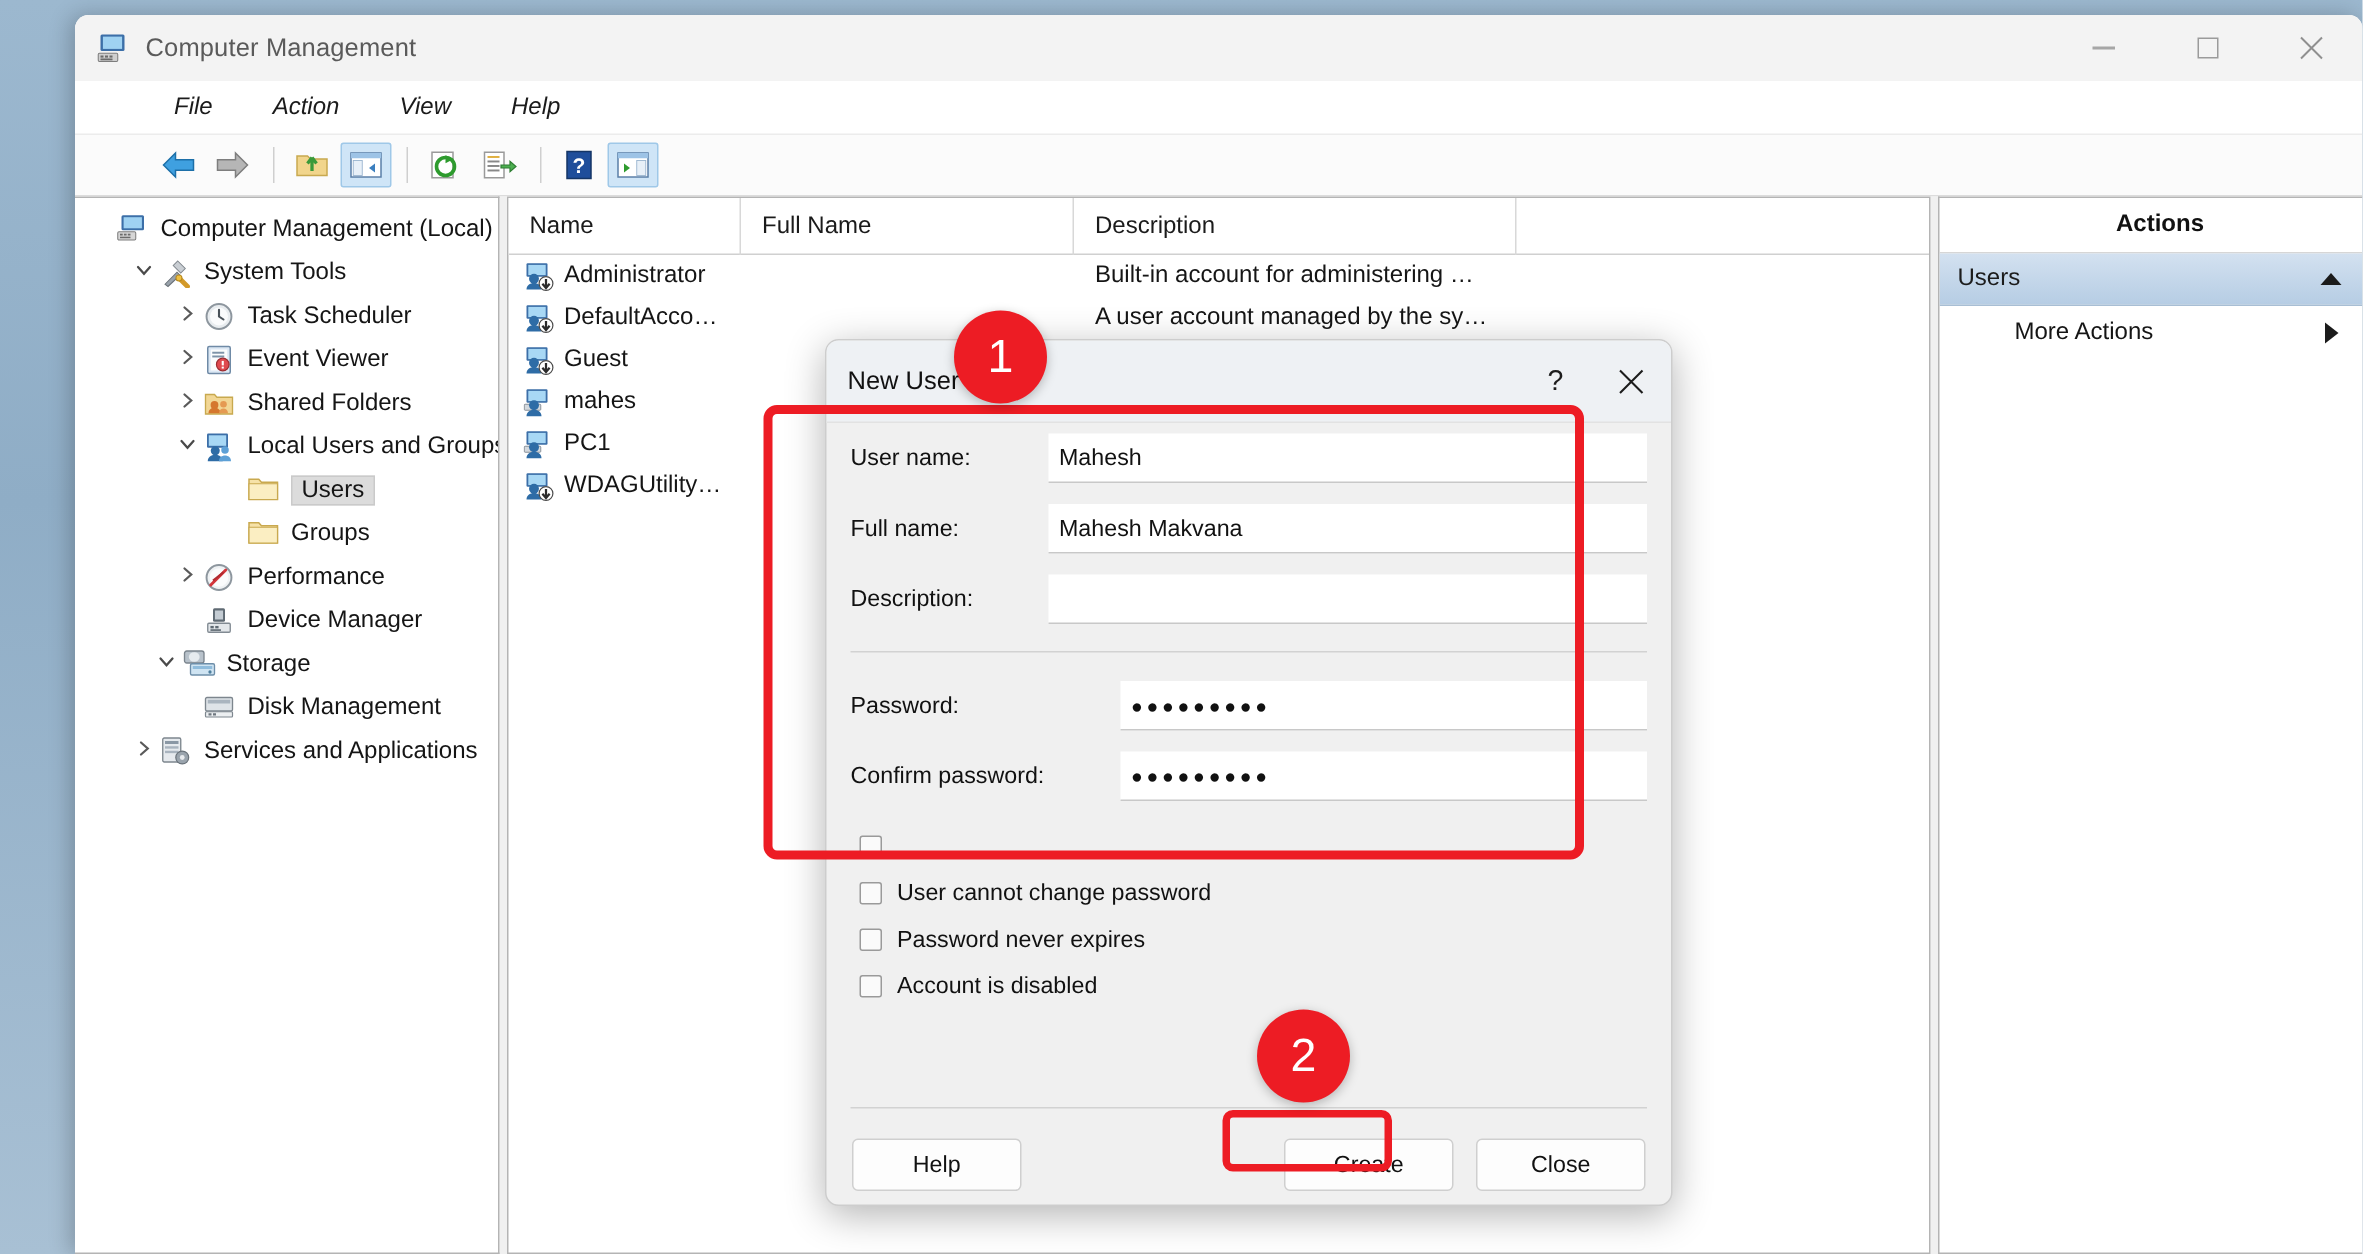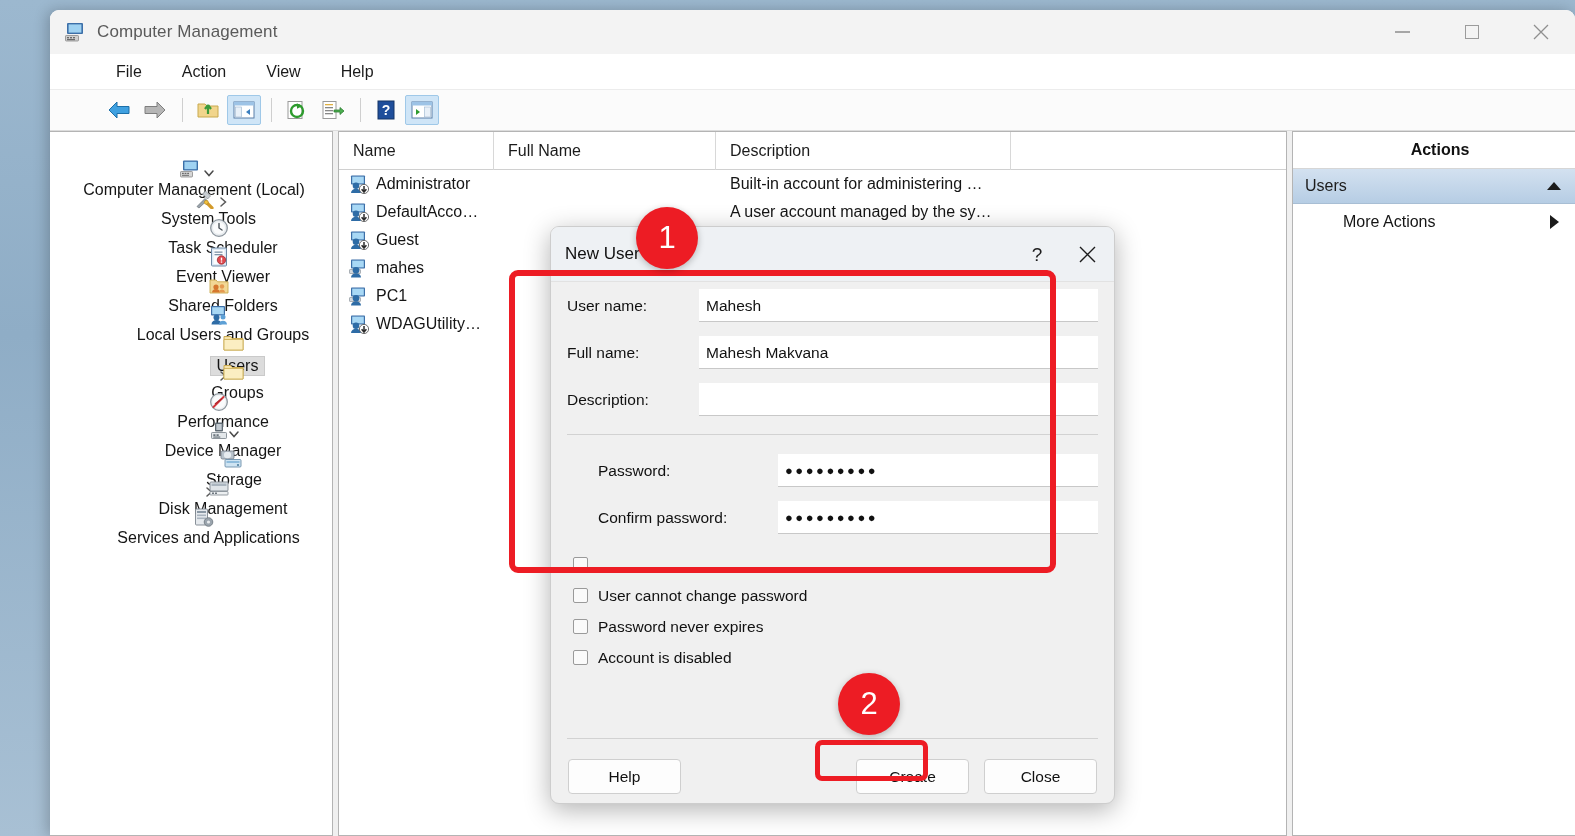--- a/index.html
+++ b/index.html
@@ -59,6 +59,7 @@
     align-items: center;
     padding-left: 56px;
     border-bottom: 1px solid #ececec;
+    font-style: italic;
   }
   .menu-item {
     font-size: 16px;

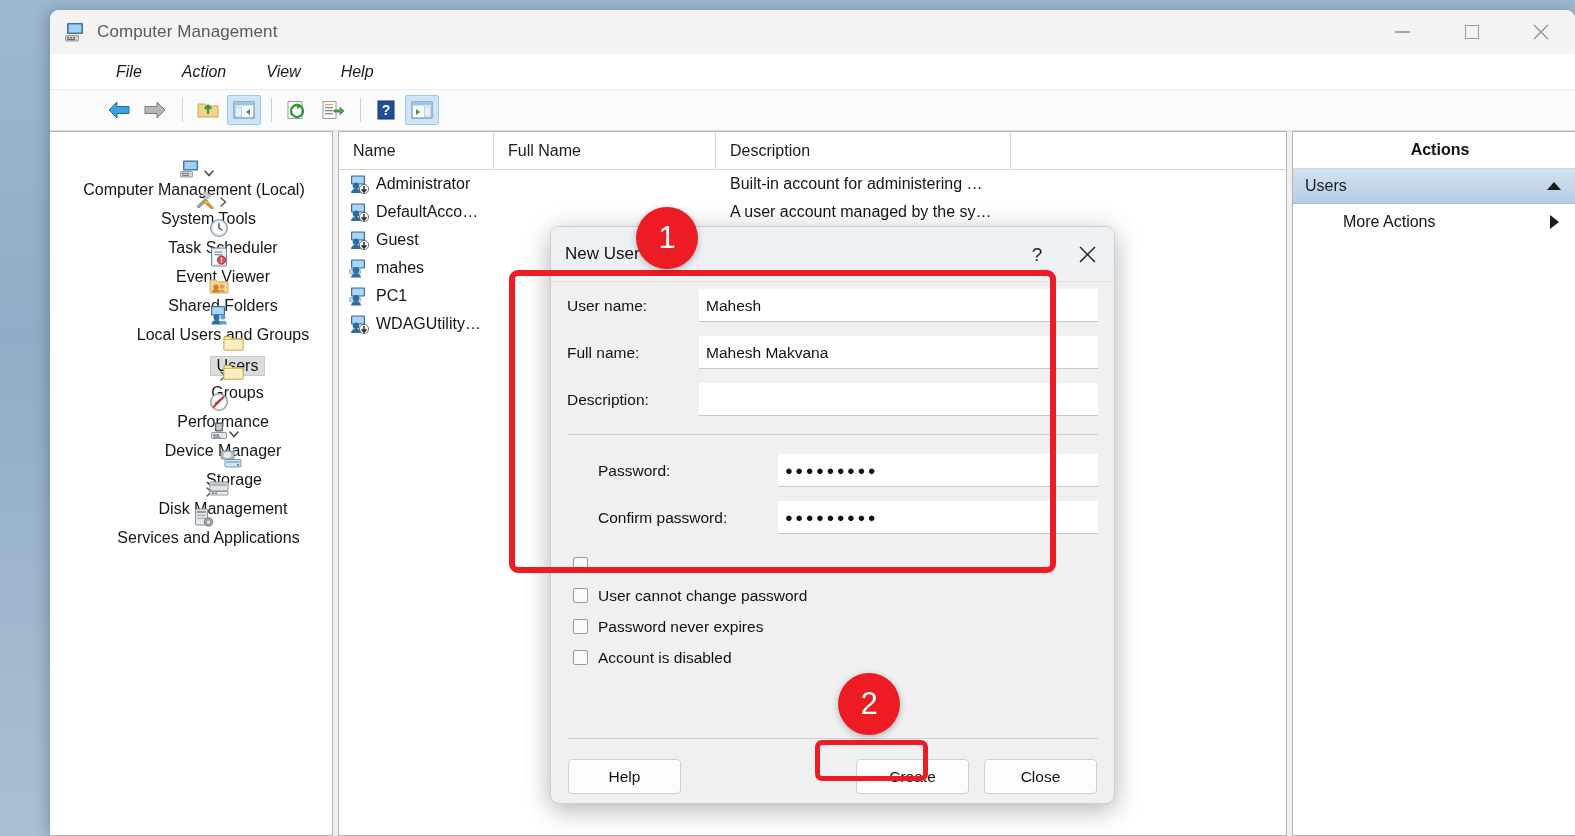--- a/index.html
+++ b/index.html
@@ -127,7 +127,6 @@
     height: 29px;
     white-space: nowrap;
     cursor: default;
-    flex-direction: column;
   }
   .tnode.selected .tlabel { background: #dcdcdc; padding: 1px 6px; border: 1px solid #cacaca; }
   .chev {

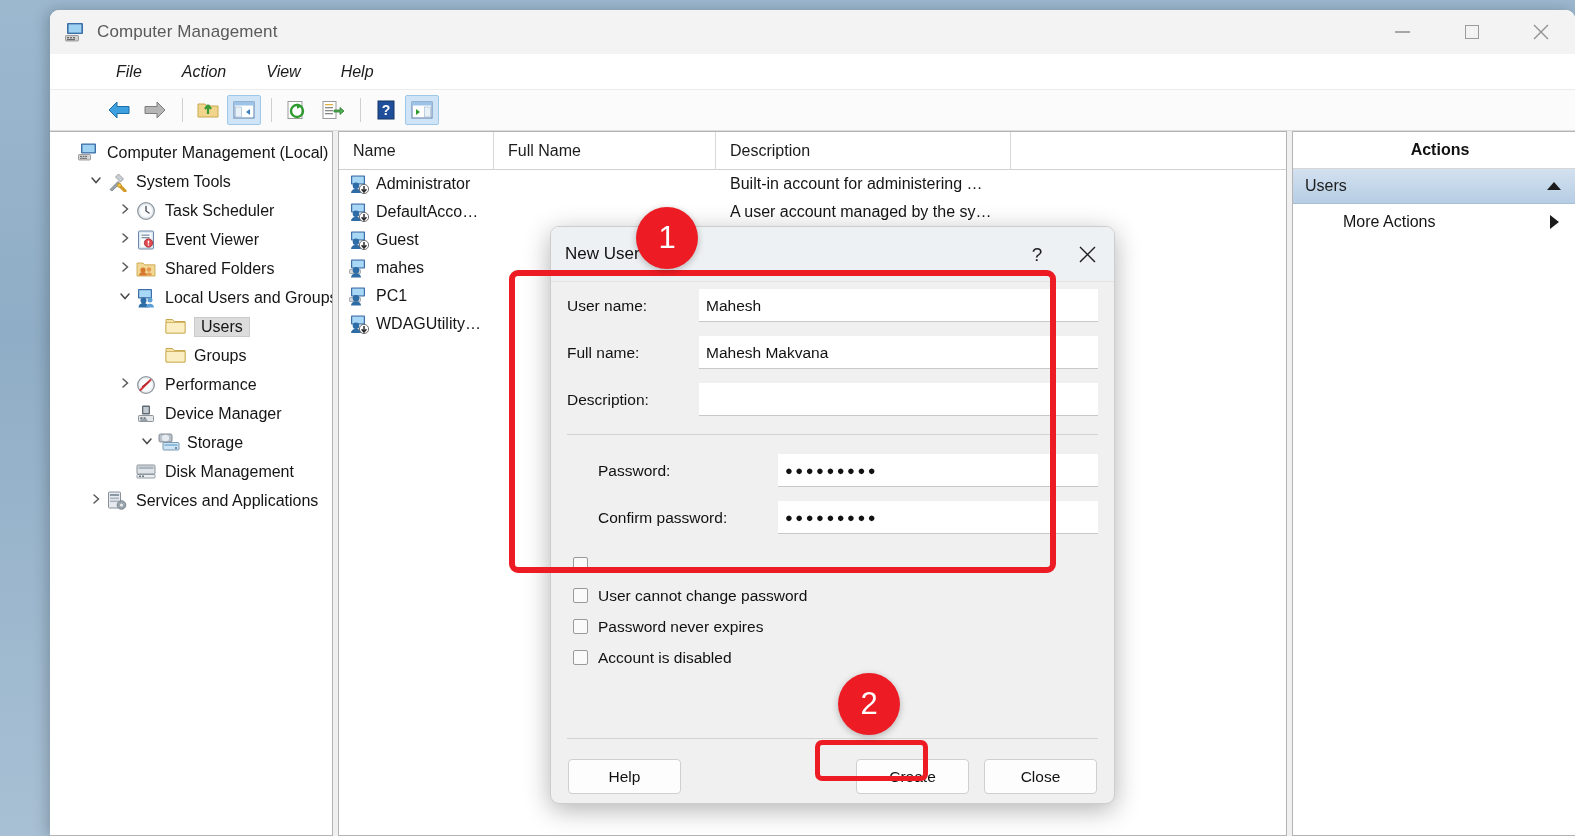--- a/index.html
+++ b/index.html
@@ -507,7 +507,7 @@
               </svg></span>
             <span class="tlabel">Device Manager</span>
           </div>
-          <div class="tnode" style="padding-left: 50px; margin-left: 36px;">
+          <div class="tnode" style="padding-left: 50px;">
             <span class="chev"><svg width="12" height="12" viewBox="0 0 12 12">
                 <path d="M2 4 L6 8.5 L10 4" stroke="#4a4a4a" stroke-width="1.5" fill="none" stroke-linecap="round"></path>
               </svg></span>

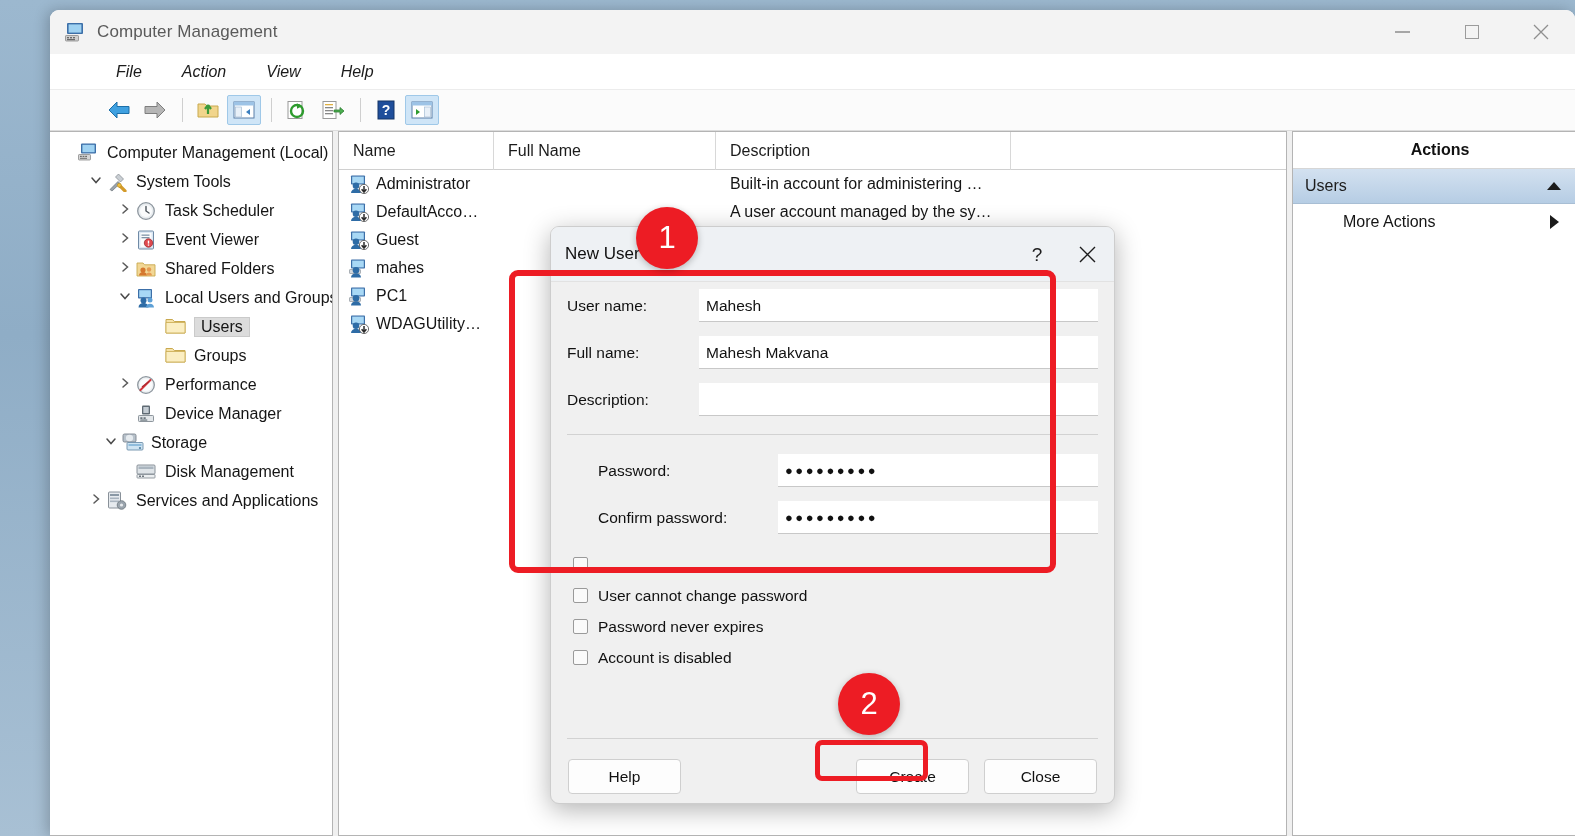--- a/index.html
+++ b/index.html
@@ -216,7 +216,7 @@
 
   .frow { display: flex; align-items: center; height: 47px; }
   .flabel { font-size: 15.5px; color: #111; width: 132px; flex: 0 0 132px; }
-  .flabel.wide { width: 180px; flex: 0 0 180px; margin-left: 31px; }
+  .flabel.wide { width: 180px; flex: 0 0 180px; }
   .finput {
     flex: 1;
     height: 33px;

